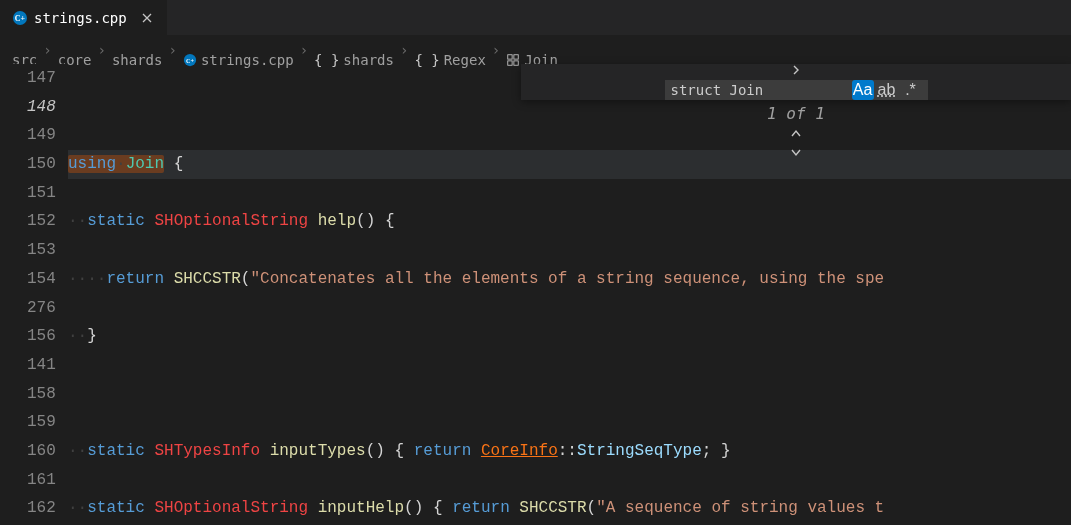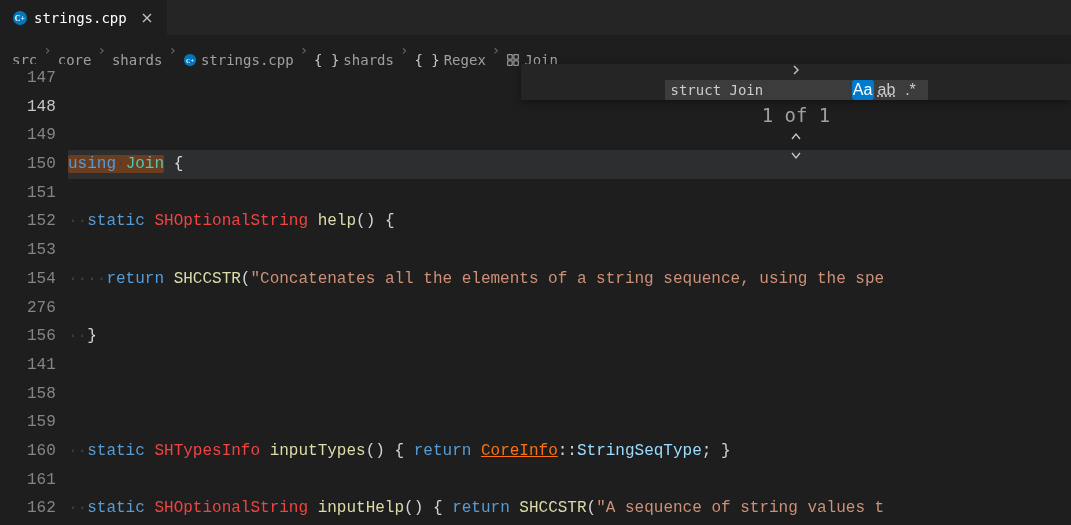--- a/index.html
+++ b/index.html
@@ -129,7 +129,7 @@
     background: #1e1e1e;
   }
   .gutter .ln { height: 28.7px; padding-left: 27px; }
-  .gutter .ln.cur { color: #c6c6c6; }
+  .gutter .ln.cur { color: #c6c6c6; font-style: italic; }
   .code {
     flex: 1;
     position: relative;

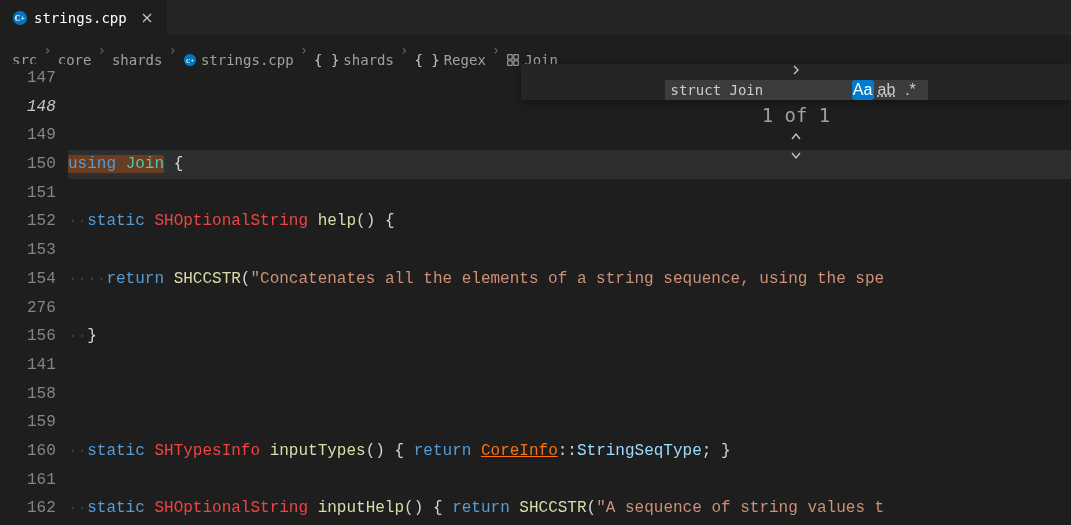--- a/index.html
+++ b/index.html
@@ -104,7 +104,7 @@
     cursor: pointer;
   }
   .opt.active { background: #007acc; color: #fff; }
-  .count { color: #a0a0a0; font-size: 19px; margin: 0 8px; white-space: nowrap; }
+  .count { color: #a0a0a0; font-size: 16px; margin: 0 8px; white-space: nowrap; font-style: italic; }
   .navbtn {
     width: 22px; height: 22px;
     display: inline-flex; align-items: center; justify-content: center;

